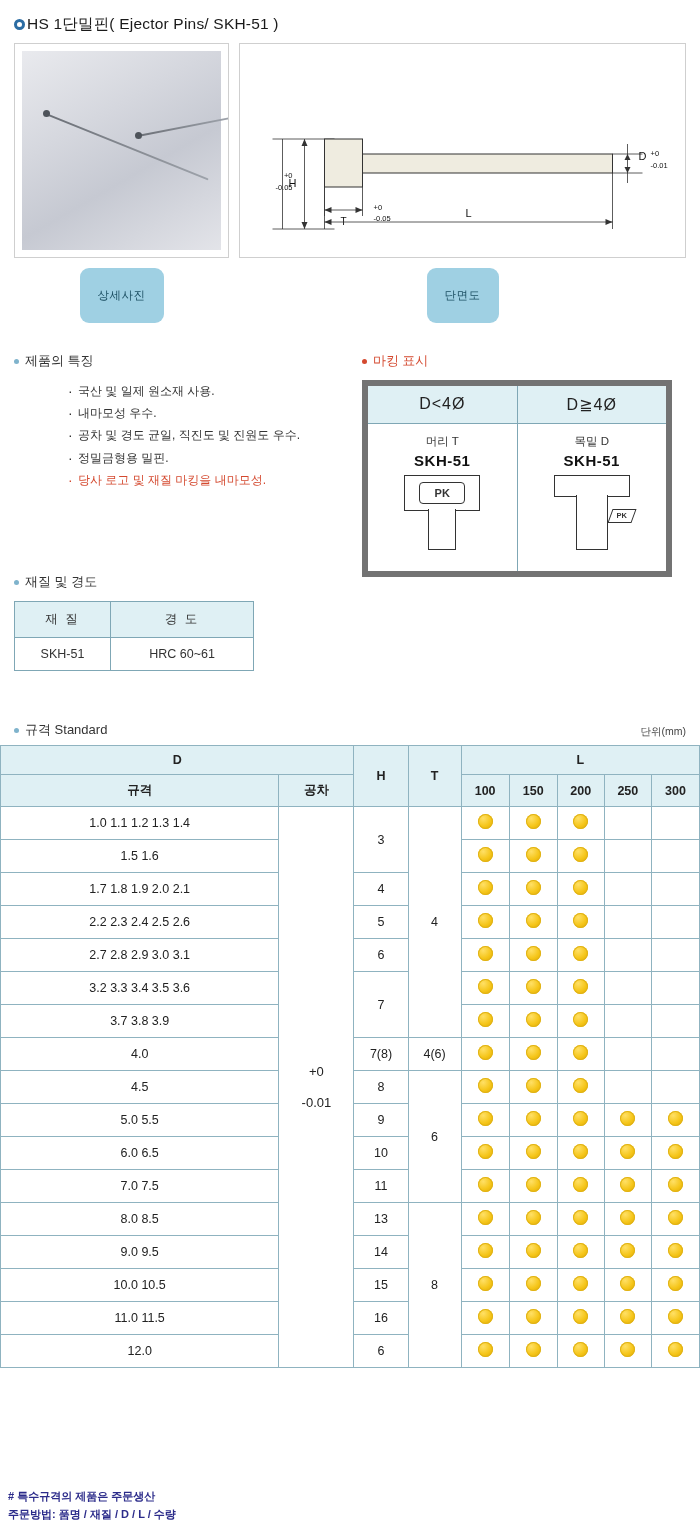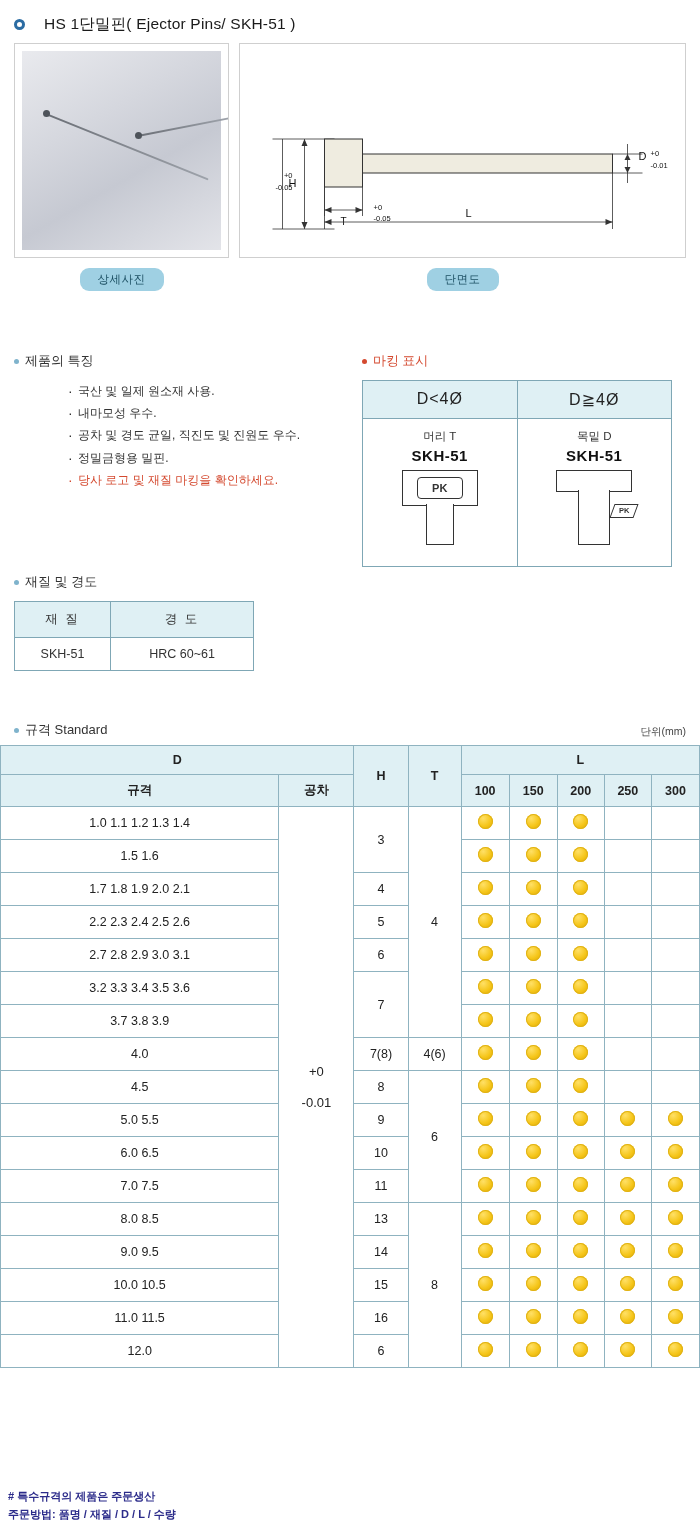--- a/index.html
+++ b/index.html
@@ -13,7 +13,7 @@
   .page{position:relative;width:700px;min-height:1537px;}
 
   
-  .title-row{display:flex;align-items:center;gap:19px;padding:14px 0 8px 14px;}
+  .title-row{display:flex;align-items:center;gap:2px;padding:14px 0 8px 14px;}
   .bullet-ring{
     width:11px;height:11px;border-radius:50%;
     border:3px solid #2b6ca3;background:#fff;box-sizing:border-box;

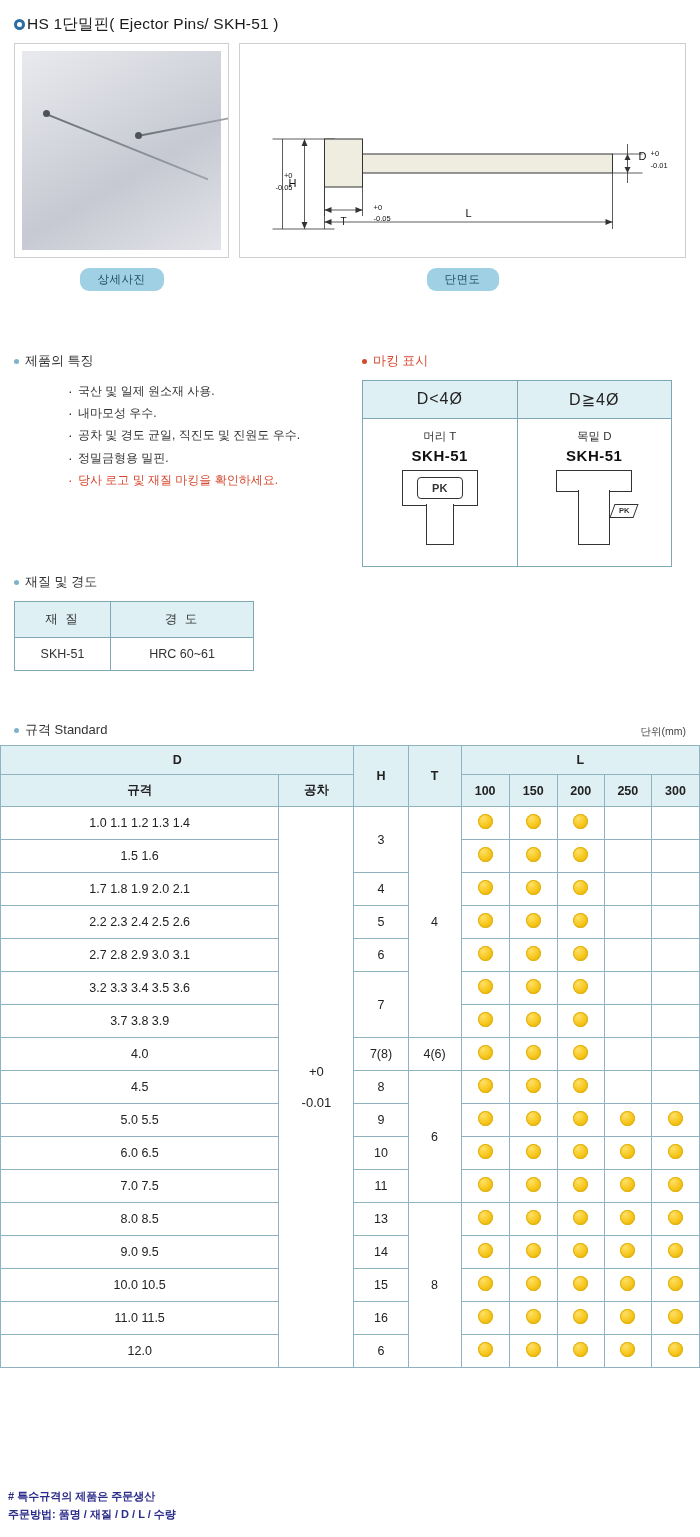--- a/index.html
+++ b/index.html
@@ -41,7 +41,7 @@
   .cap-wrap2{flex:1;display:flex;justify-content:center;align-items:flex-end;}
   .caption{
     background:#9fd0e3;color:#1c4f63;font-size:11.5px;
-    border-radius:9px;padding:4px 18px;letter-spacing:.5px;
+    border-radius:9px;padding:20px 18px;letter-spacing:.5px;
   }
 
   

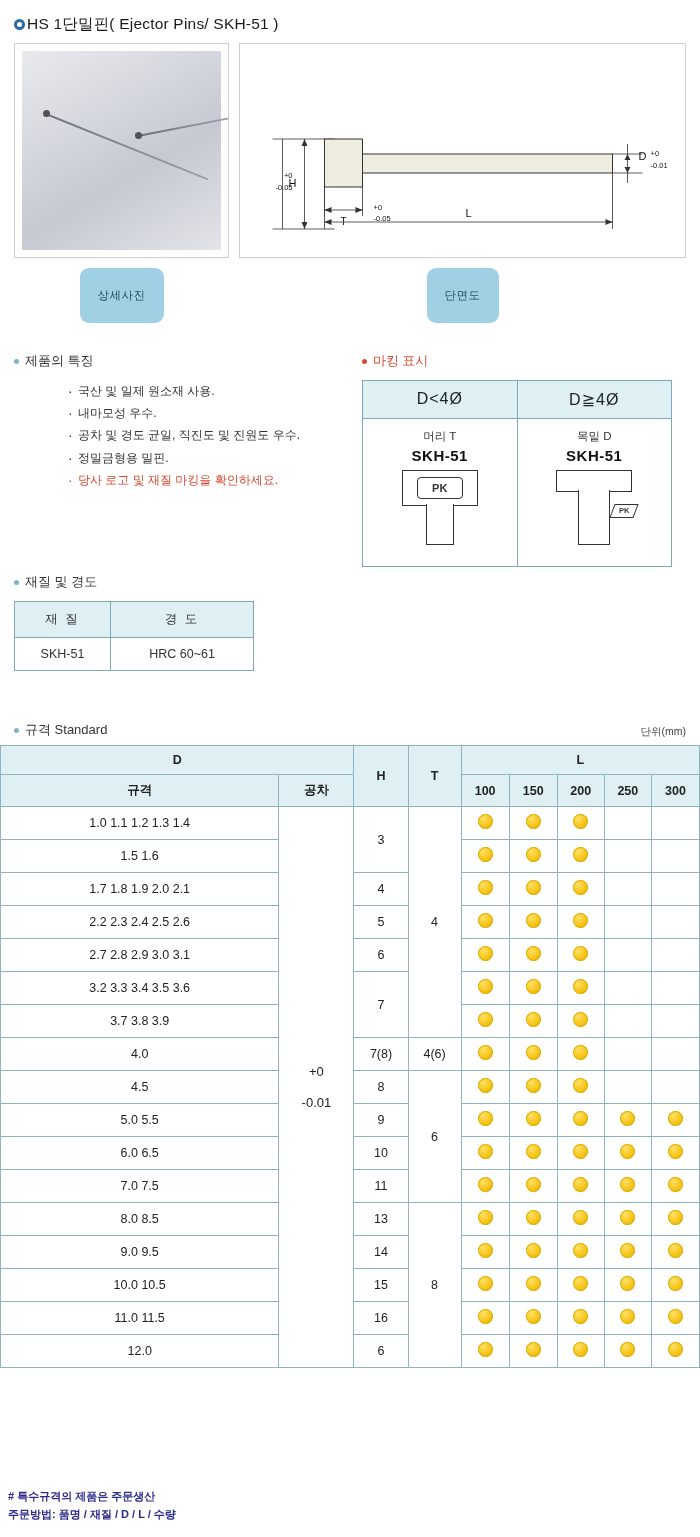--- a/index.html
+++ b/index.html
@@ -58,7 +58,7 @@
 
   
   .marking{position:absolute;left:362px;top:352px;width:320px;}
-  .mk-table{margin-top:10px;border:1px solid #737373;border-collapse:collapse;width:310px;background:#fff;}
+  .mk-table{margin-top:10px;border:6px solid #737373;border-collapse:collapse;width:310px;background:#fff;}
   .mk-table td{border:1px solid #7fa7b5;text-align:center;vertical-align:top;}
   .mk-head{background:#dff0f4;font-size:16px;padding:9px 0;letter-spacing:1px;color:#222;}
   .mk-body{height:145px;position:relative;background:#fff;}

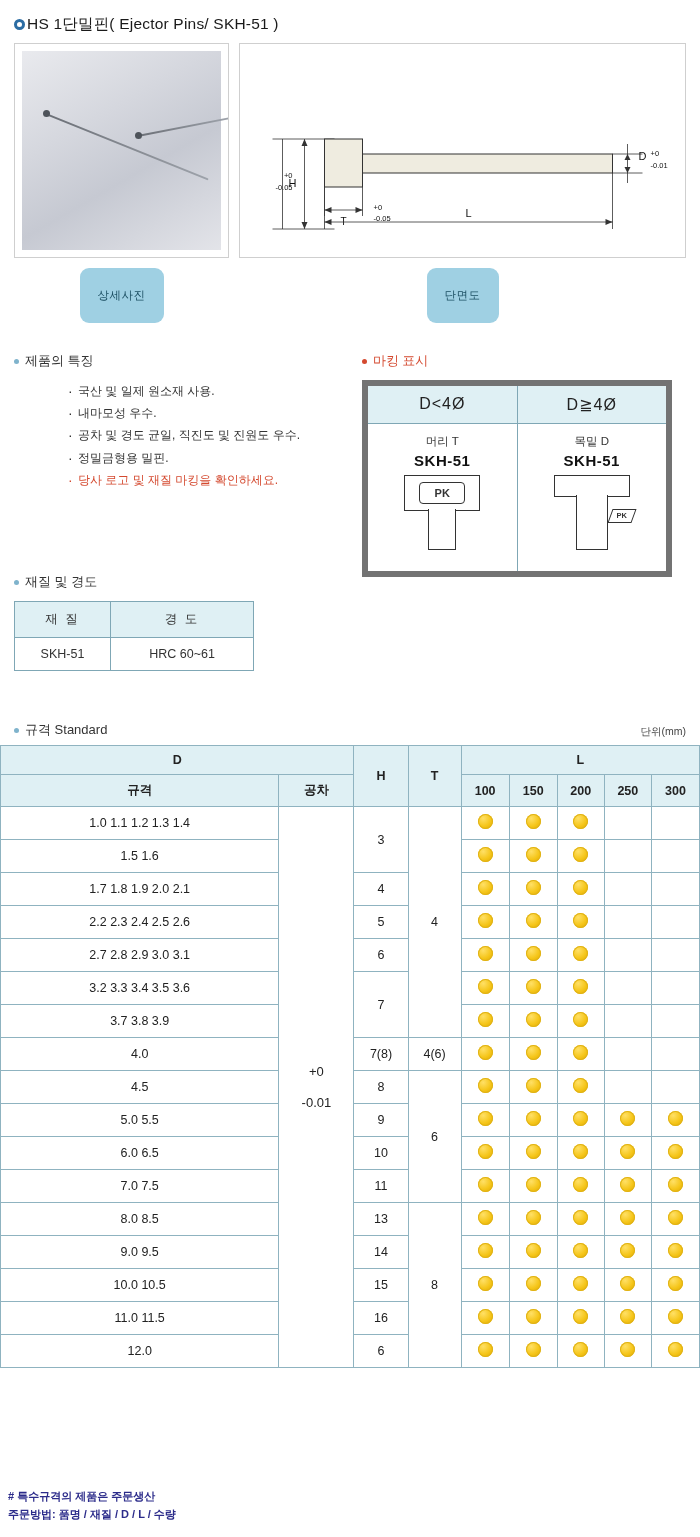--- a/index.html
+++ b/index.html
@@ -187,7 +187,7 @@
       <li>내마모성 우수.</li>
       <li>공차 및 경도 균일, 직진도 및 진원도 우수.</li>
       <li>정밀금형용 밀핀.</li>
-      <li class="red">당사 로고 및 재질 마킹을 확인하세요.</li>
+      <li class="red">당사 로고 및 재질 마킹을 내마모성.</li>
     </ul>
   </div>
 

